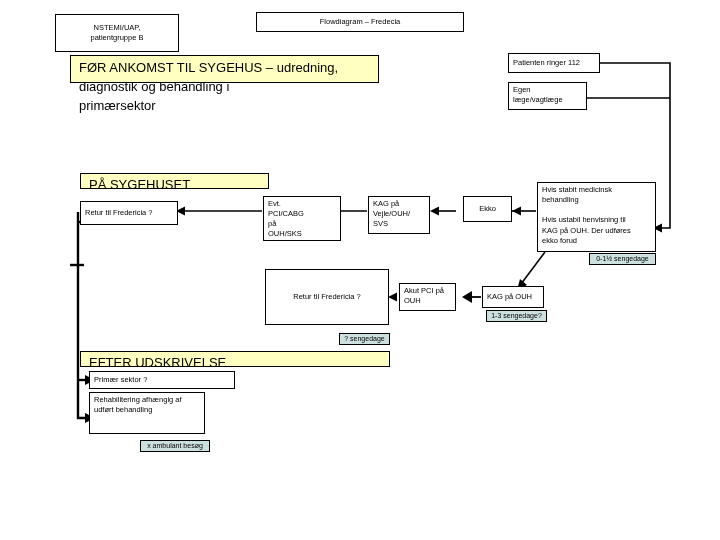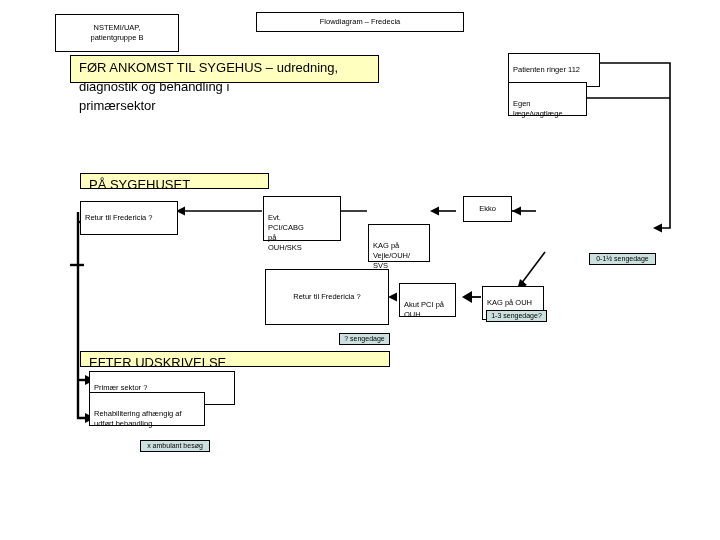--- a/index.html
+++ b/index.html
@@ -25,7 +25,7 @@
     font-size: 7.5px;
     line-height: 1.35;
     color: #000000;
-    padding: 16px 4px;
+    padding: 2px 4px;
     white-space: pre-line;
   }
   .box.center {

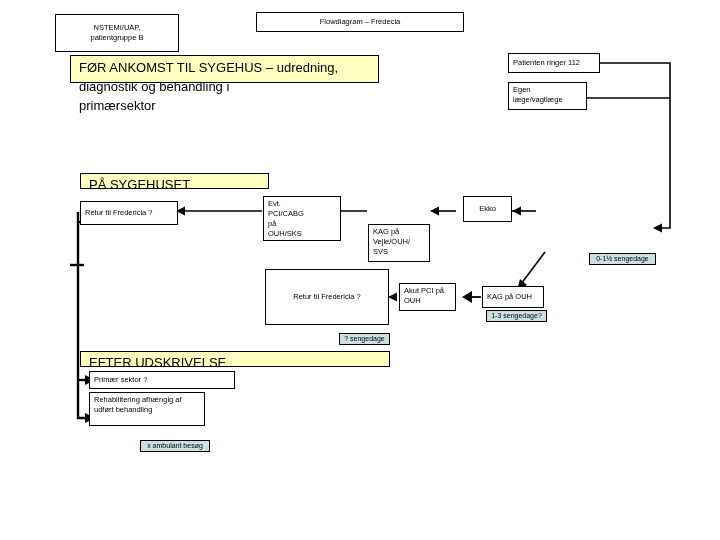--- a/index.html
+++ b/index.html
@@ -151,6 +151,12 @@
 
   <div class="box center" style="left:463px; top:196px; width:49px; height:26px;">Ekko</div>
 
+  <div class="box" style="left:537px; top:182px; width:119px; height:70px;">Hvis stabit medicinsk
+behandling
+
+Hvis ustabil henvisning til
+KAG på OUH. Der udføres
+ekko forud</div>
 
   <div class="tag" style="left:589px; top:253px; width:67px; height:12px;">0-1½ sengedage</div>
 

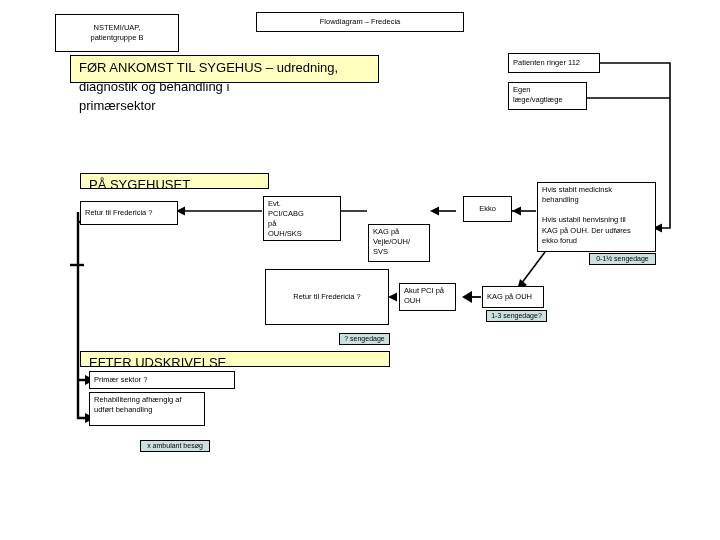--- a/index.html
+++ b/index.html
@@ -145,7 +145,7 @@
 på
 OUH/SKS</div>
 
-  <div class="box" style="left:368px; top:196px; width:62px; height:38px;margin-top:28px;">KAG på
+  <div class="box" style="left:368px; top:196px; width:62px; height:38px;">KAG på
 Vejle/OUH/
 SVS</div>
 

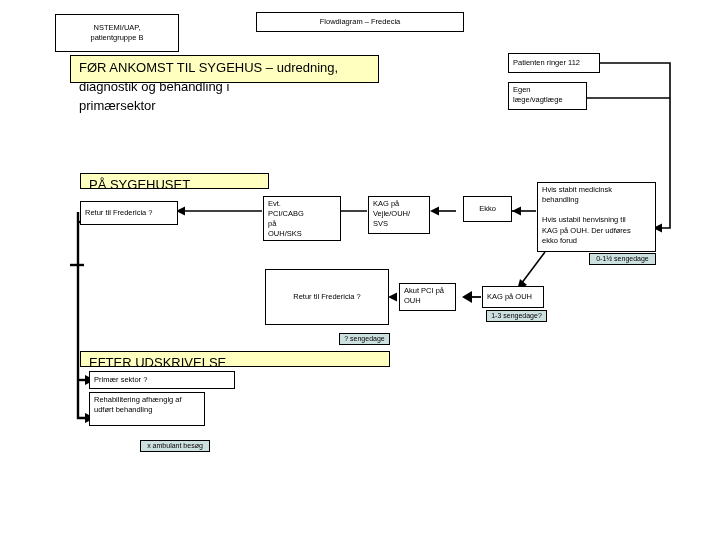--- a/index.html
+++ b/index.html
@@ -175,7 +175,7 @@
 
   <div class="box midleft" style="left:89px; top:371px; width:146px; height:18px;">Primær sektor ?</div>
 
-  <div class="box" style="left:89px; top:392px; width:116px; height:34px;">Rehabilitering  afhængig af
+  <div class="box" style="left:89px; top:392px; width:116px; height:42px;">Rehabilitering  afhængig af
 udført behandling</div>
 
   <div class="tag" style="left:140px; top:440px; width:70px; height:12px;">x ambulant besøg</div>

